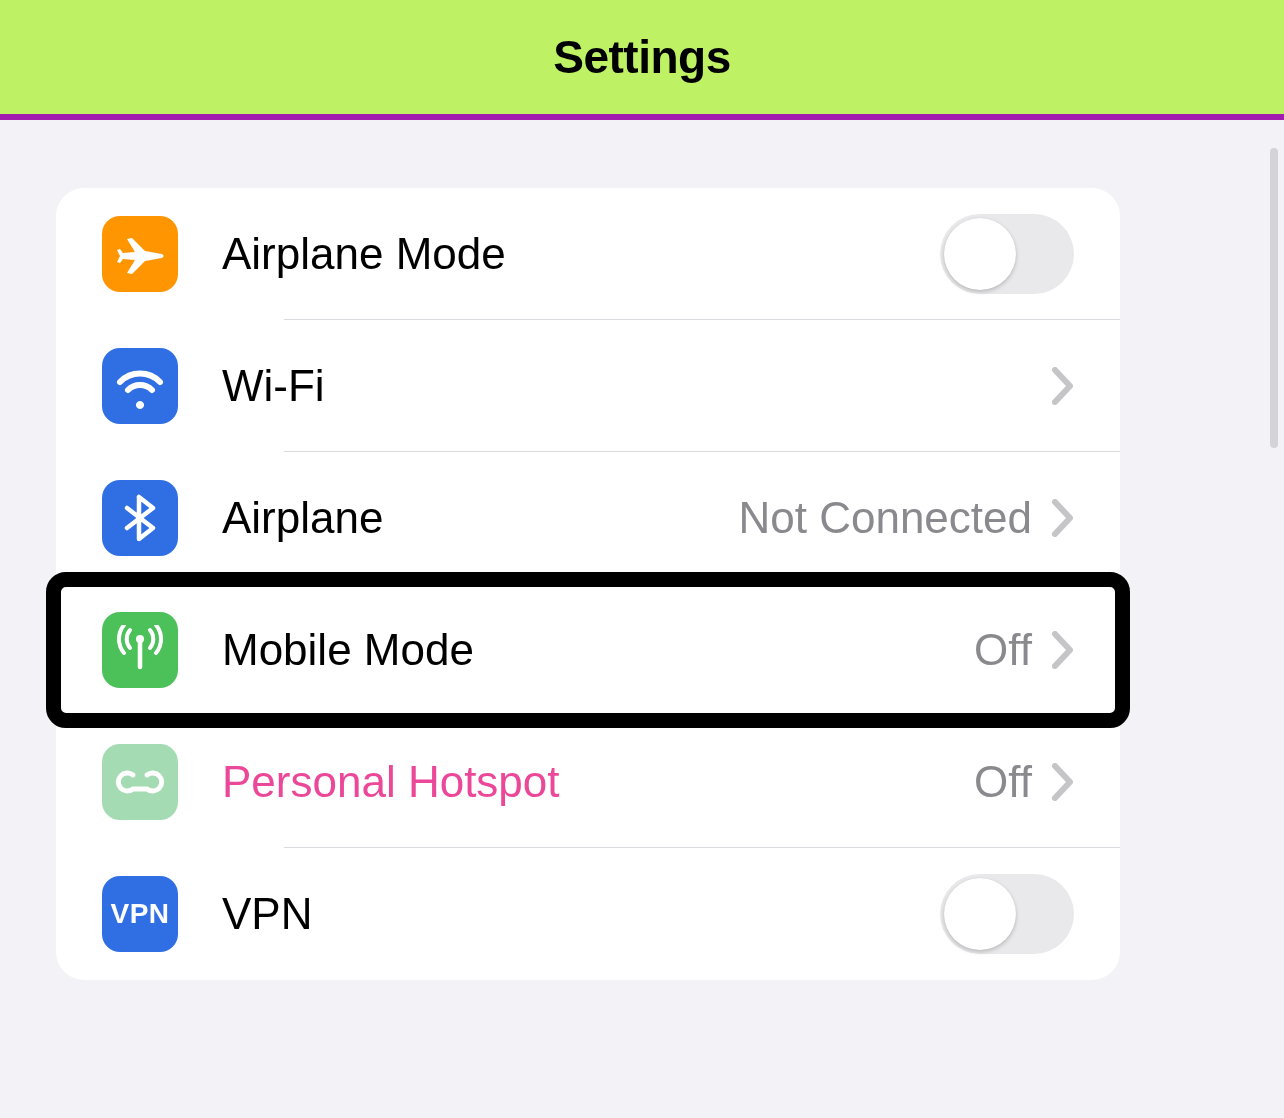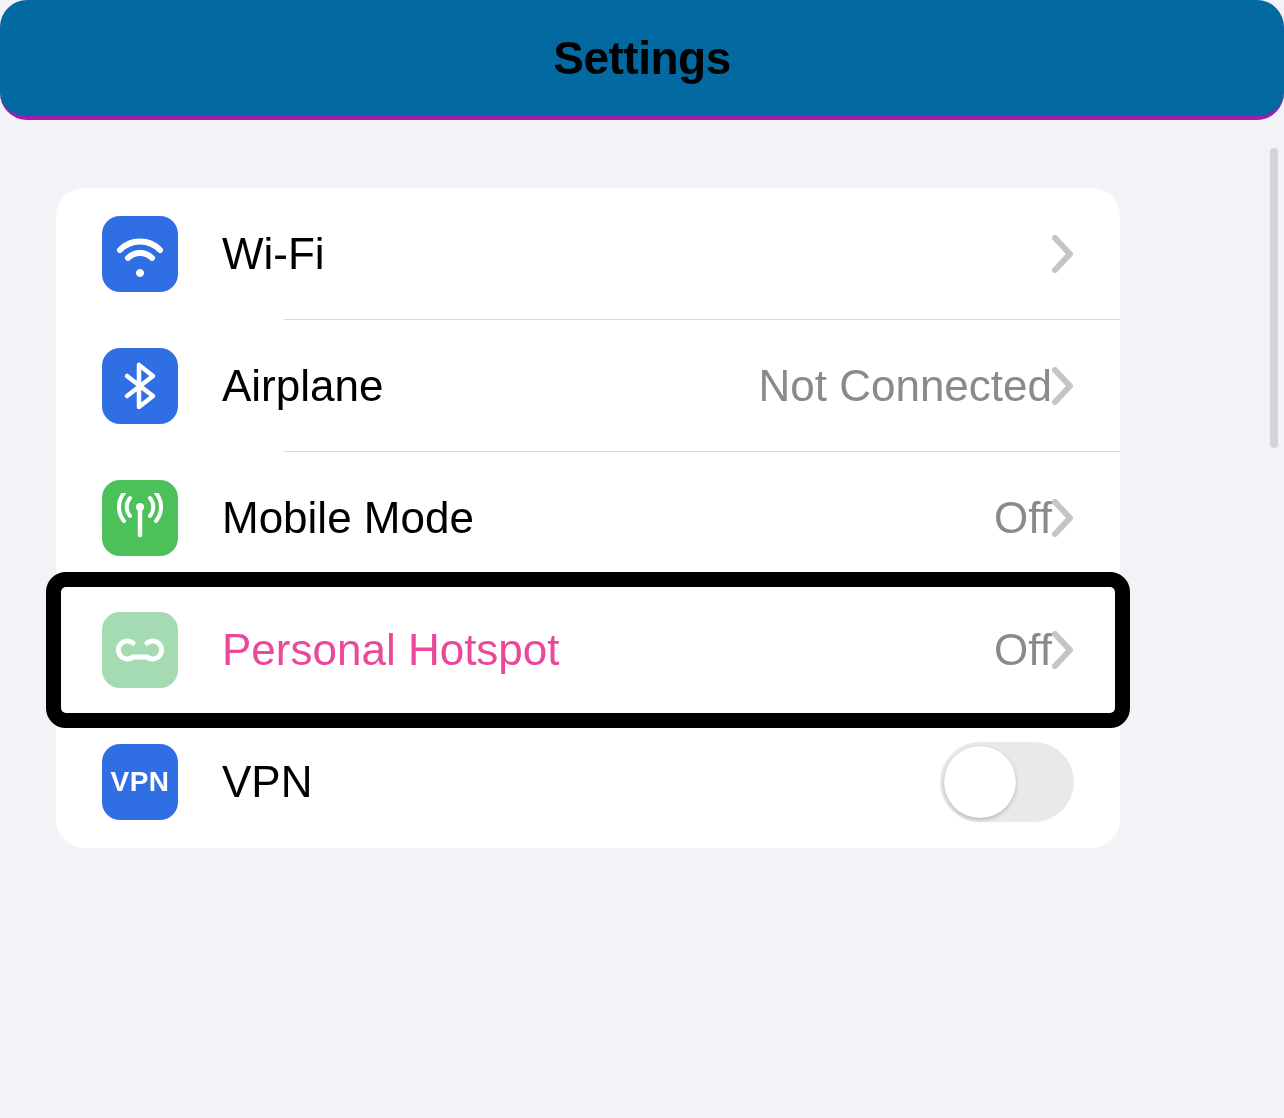--- a/index.html
+++ b/index.html
@@ -14,12 +14,11 @@
     .nav-bar {
       width: 100%;
       height: 120px;
-      background: #0369a1;
-      border-bottom: 4px solid #a21caf;
+      background: #bef264;
+      border-bottom: 6px solid #a21caf;
       display: flex;
       align-items: center;
       justify-content: center;
-      border-radius: 27px;
     }
     .nav-title {
       font-size: 46px;

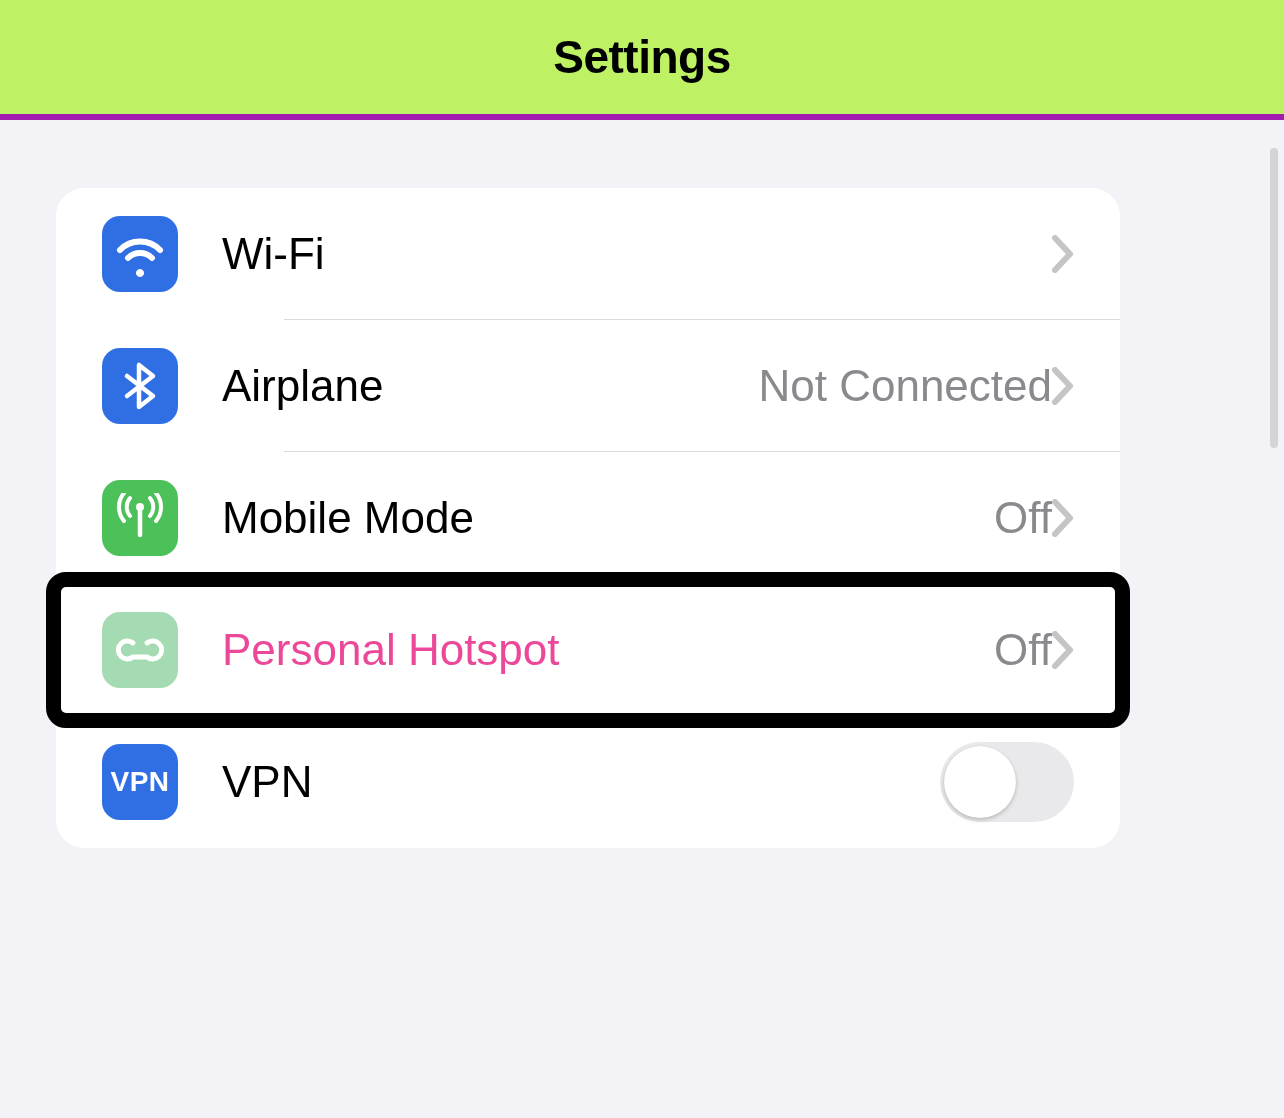--- a/index.html
+++ b/index.html
@@ -137,6 +137,18 @@
 
   <div class="group">
 
+    <div class="row">
+      <div class="icon-tile" style="background:#ff9500">
+        <svg width="50" height="50" viewBox="0 0 50 50">
+          <path d="M47 25 L30 22 L17 9 L12 10 L20 23 L8 24 L5 20 L2 21 L5 27 L2 33 L5 34 L8 30 L20 31 L12 44 L17 45 L30 32 L47 29 C49 28 49 26 47 25 Z" fill="#fff"></path>
+        </svg>
+      </div>
+      <div class="label">Airplane Mode</div>
+      <div class="switch">
+        <div class="knob"></div>
+      </div>
+      <div class="sep"></div>
+    </div>
 
     <div class="row">
       <div class="icon-tile" style="background:#2f6ee3">

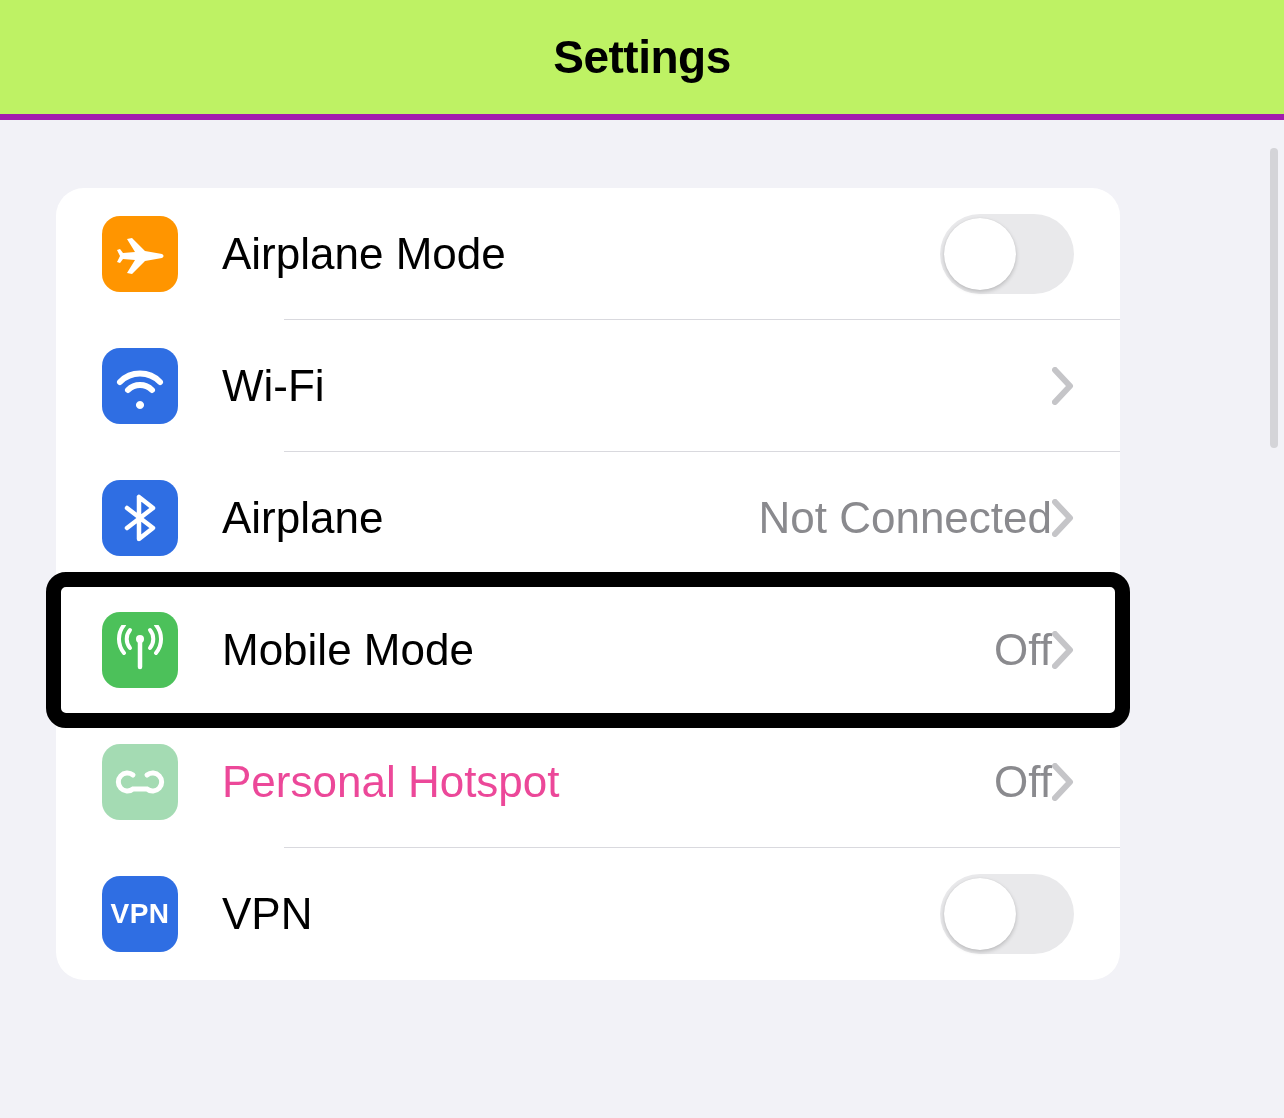--- a/index.html
+++ b/index.html
@@ -84,6 +84,7 @@
     .detail {
       font-size: 44px;
       color: #8a8a8e;
+      margin-right: 20px;
     }
     .chevron {
       color: #c5c5c8;

